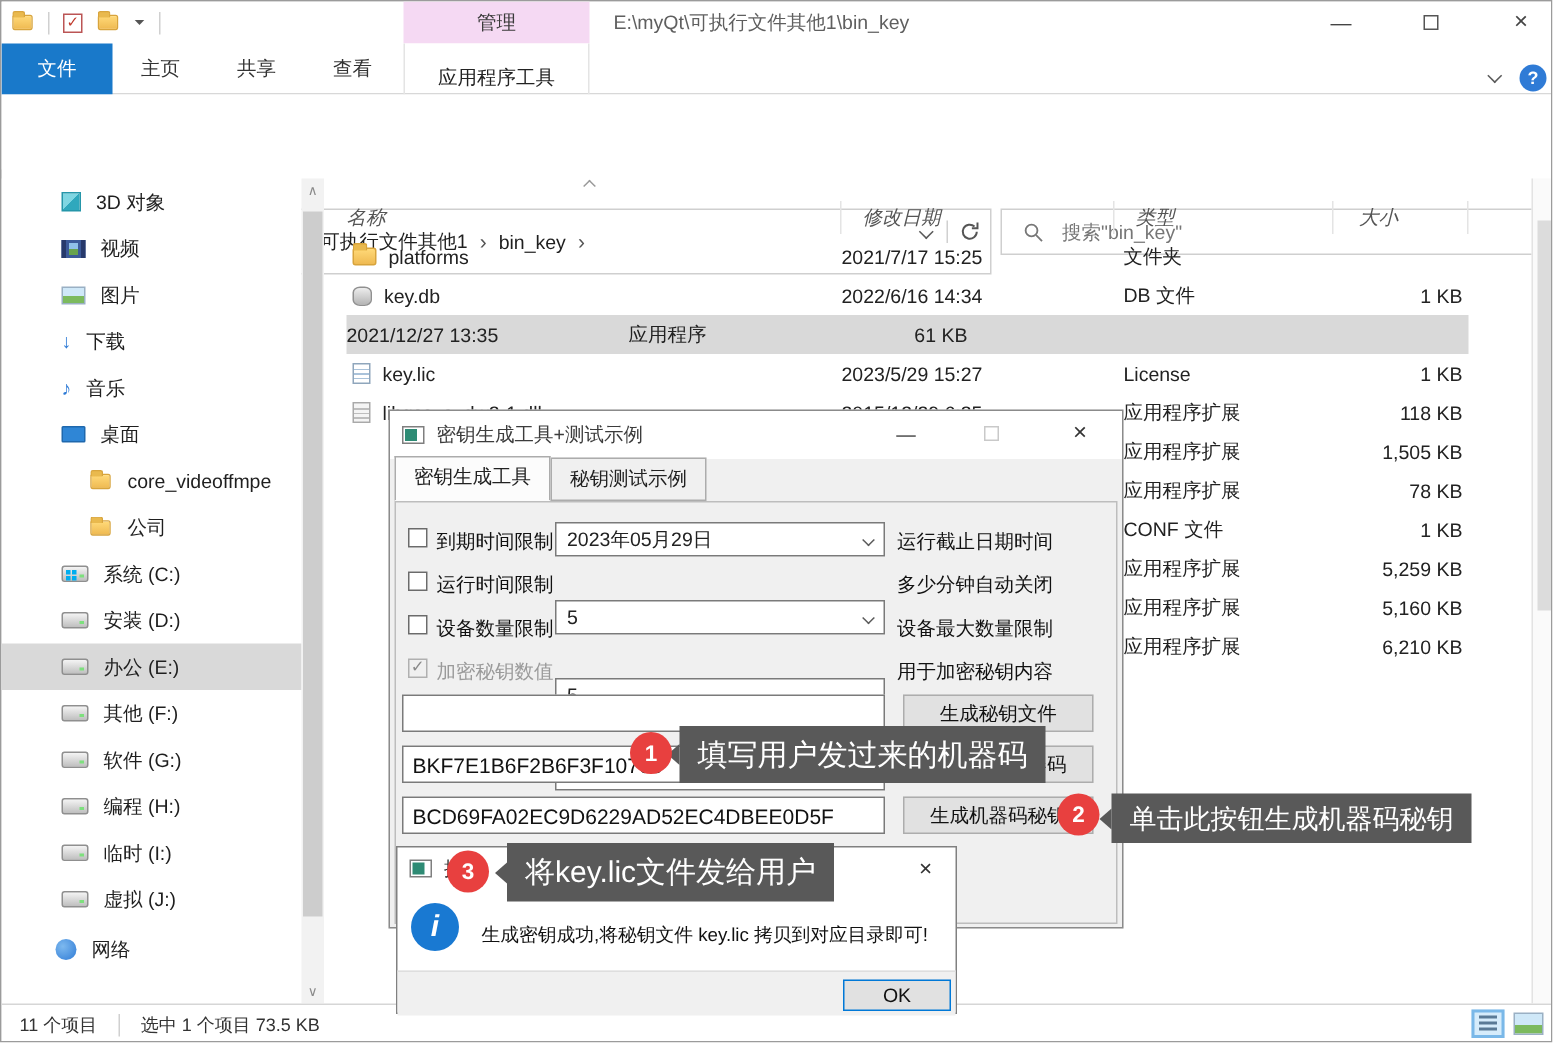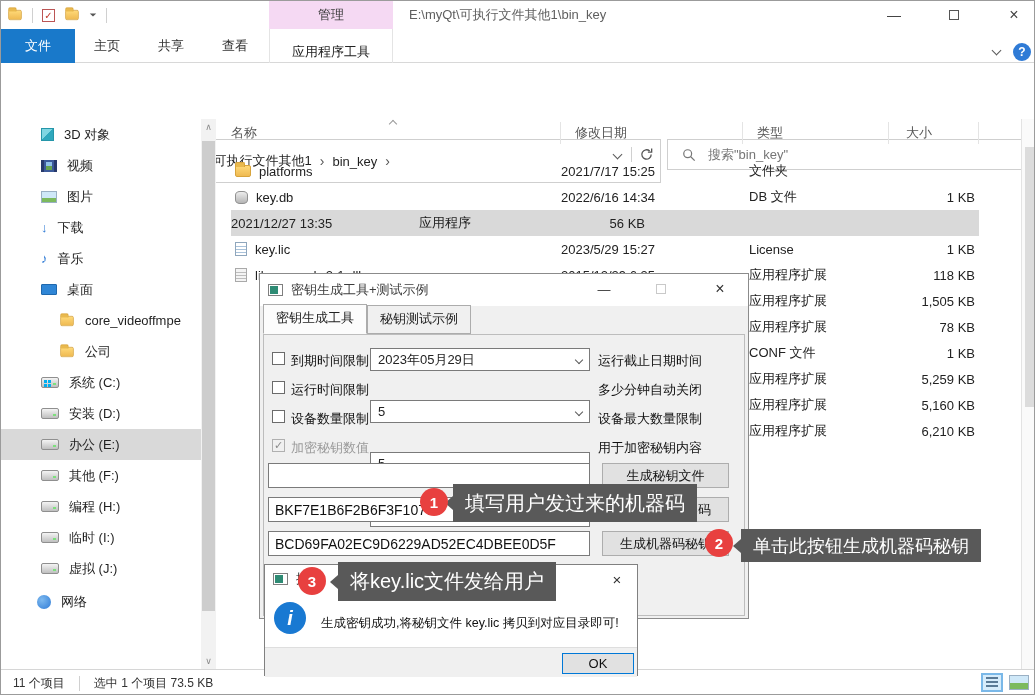--- a/index.html
+++ b/index.html
@@ -71,7 +71,7 @@
 
   
   .fhead { left:216px; top:118px; width:804px; height:28px; color:#555; display:flex; }
-  .fhead .hc { display:flex; align-items:center; padding-left:14px; border-right:1px solid #e4e4e4; height:22px; margin-top:3px; }
+  .fhead .hc { display:flex; align-items:center; padding-left:14px; border-right:1px solid #e4e4e4; height:22px; margin-top:15px;font-style:italic; }
   .frows { left:230px; top:157px; width:748px; }
   .frow { height:26px; display:flex; align-items:center; }
   .frow.sel { background:#d9d9d9; }

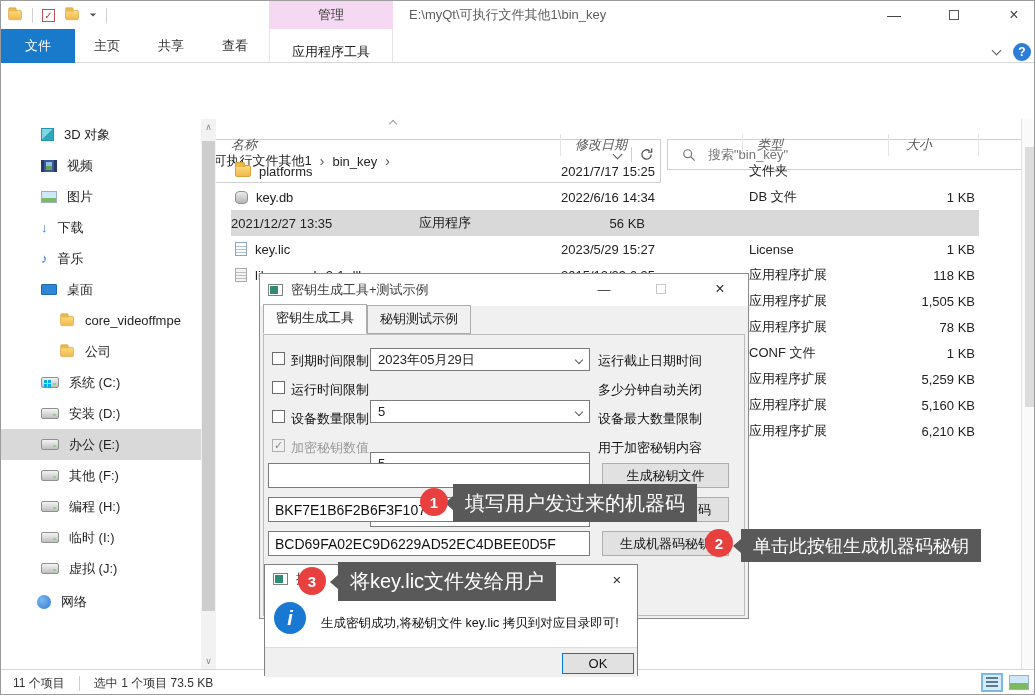--- a/index.html
+++ b/index.html
@@ -292,7 +292,7 @@
     <div class="frow sel">
       <div class="fc-date">2021/12/27 13:35</div>
       <div class="fc-type">应用程序</div>
-      <div class="fc-size">56 KB</div>
+      <div class="fc-size">61 KB</div>
     </div>
     <div class="frow">
       <div class="fc-name">

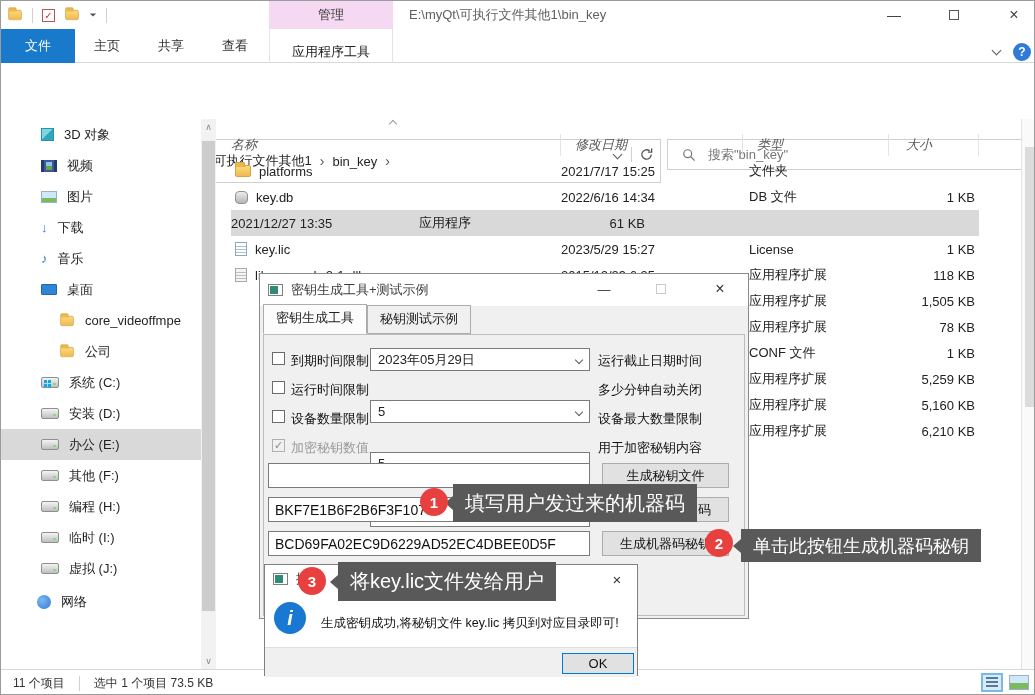--- a/index.html
+++ b/index.html
@@ -241,6 +241,10 @@
       </div>
     <div class="side-item">
         <span class="i-drive"></span>
+        <span>软件 (G:)</span>
+      </div>
+    <div class="side-item">
+        <span class="i-drive"></span>
         <span>编程 (H:)</span>
       </div>
     <div class="side-item">

